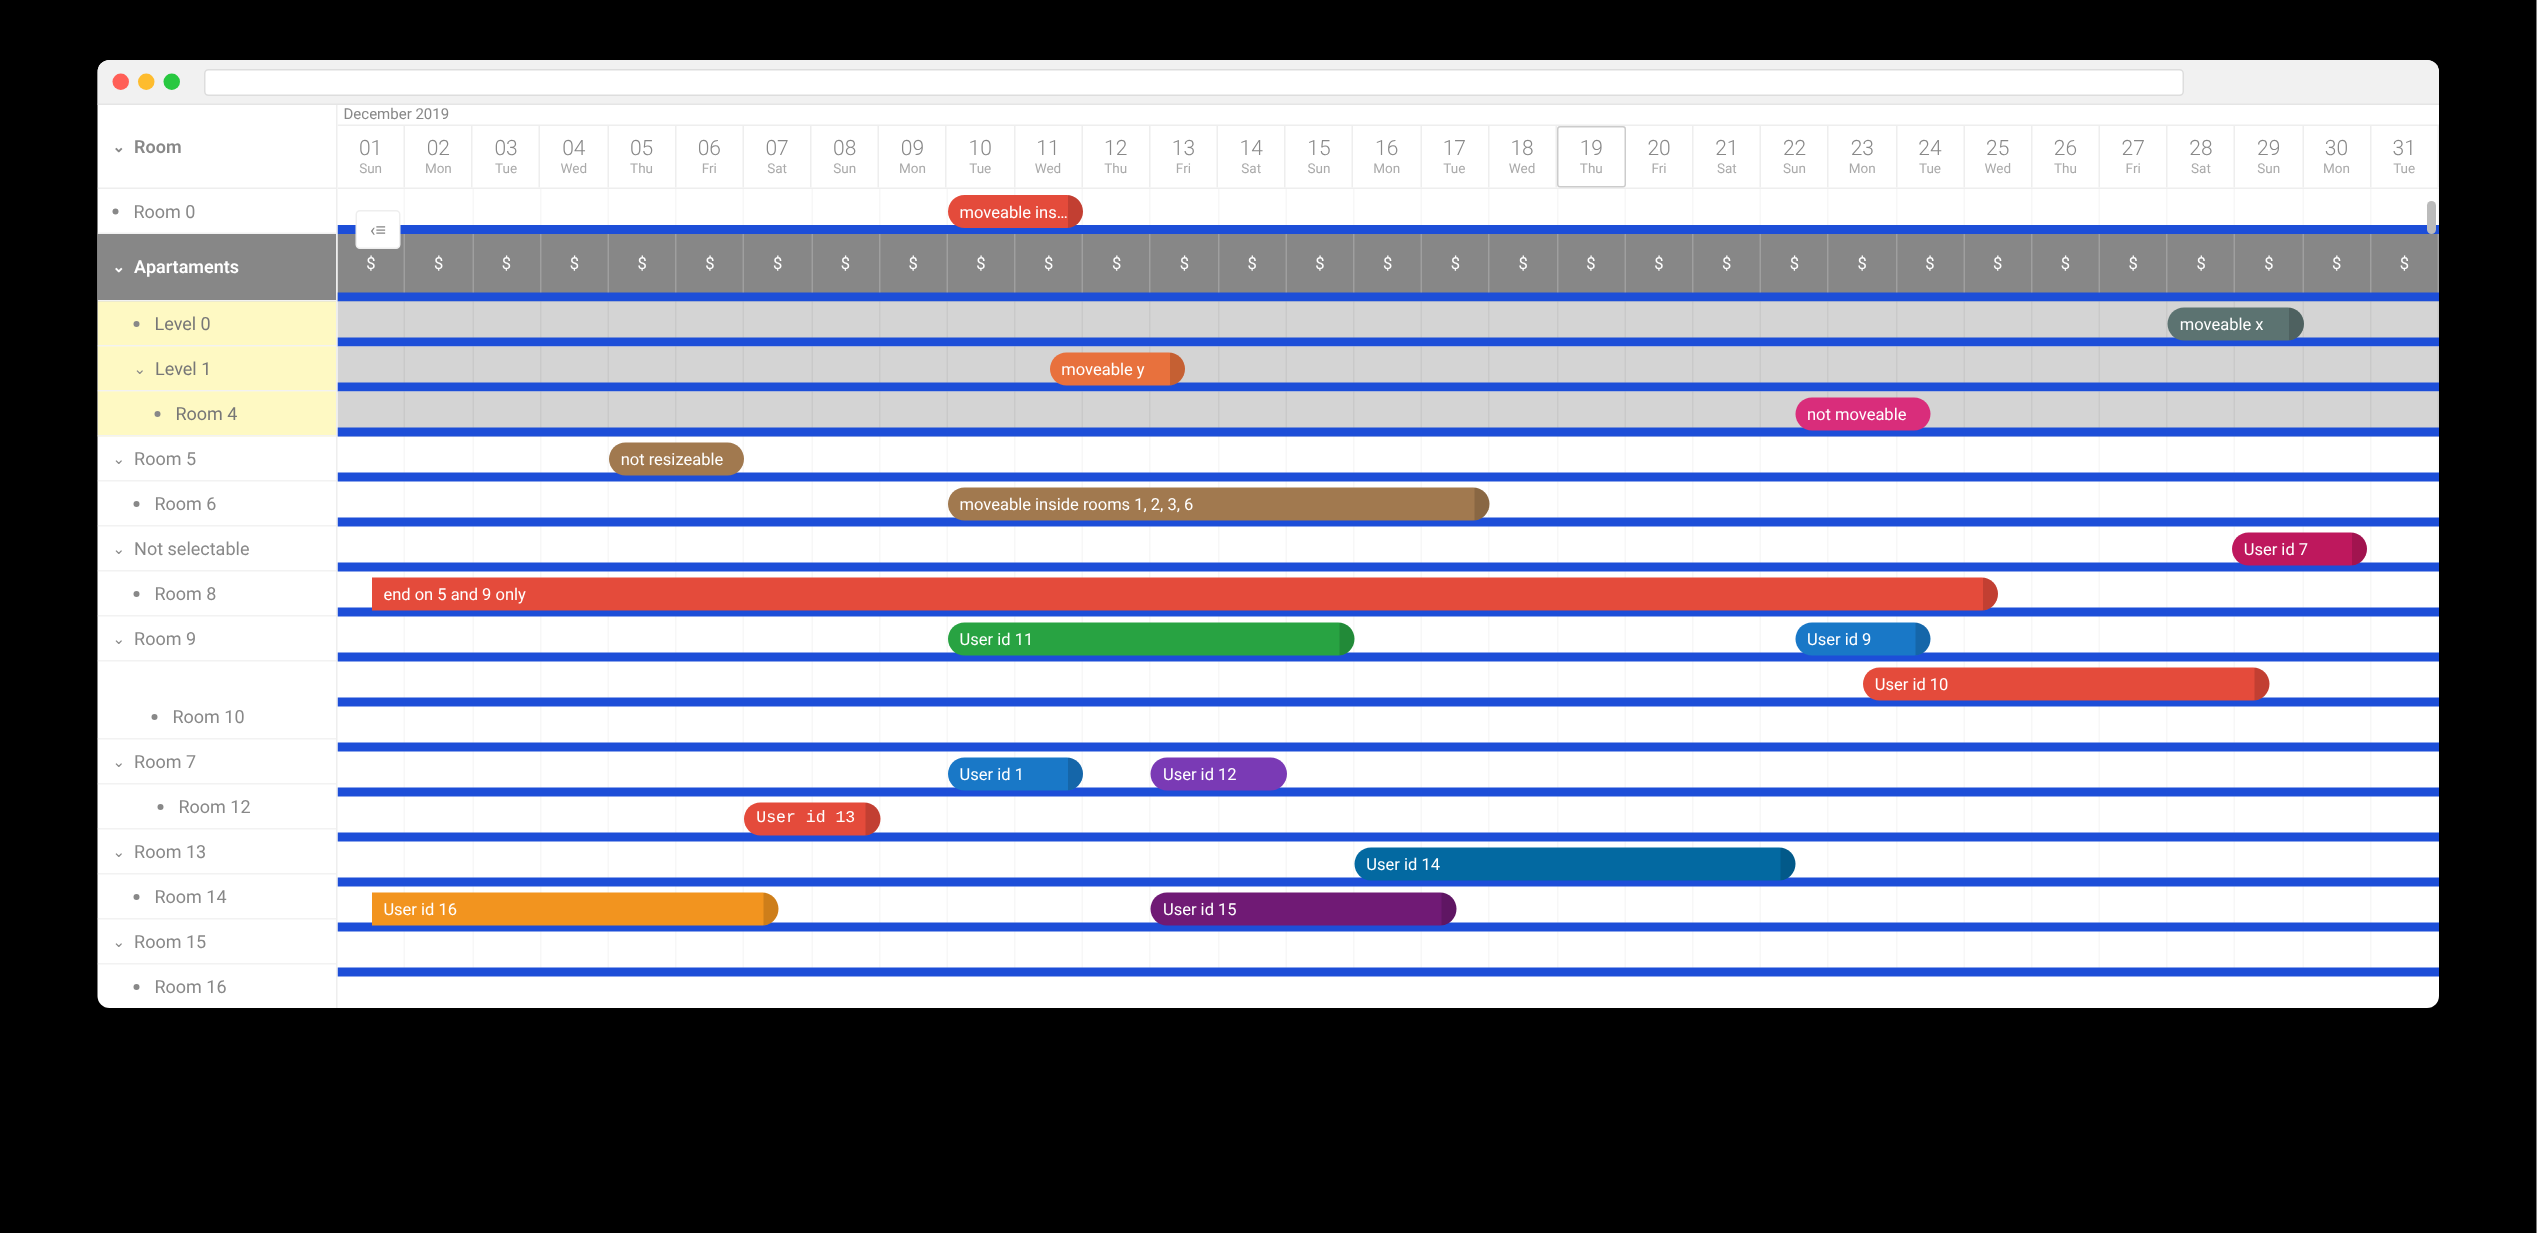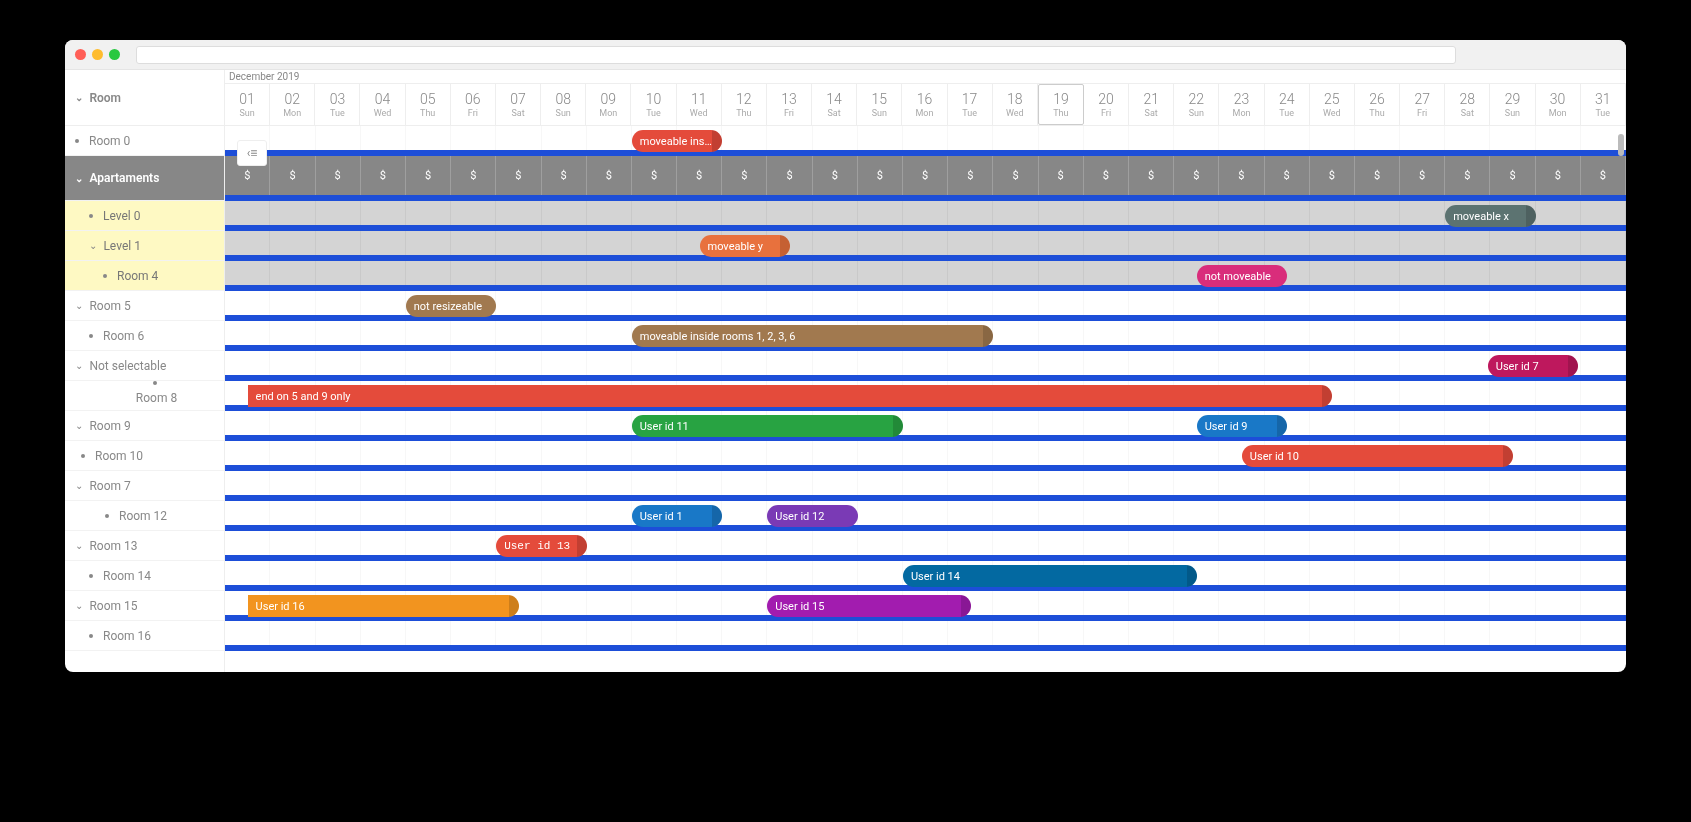--- a/index.html
+++ b/index.html
@@ -207,7 +207,7 @@
             <span class="chev" style="color:#888">⌄</span>
             <span>Not selectable</span>
           </div>
-          <div class="row" style="padding-left: 24px; flex-direction: column;">
+          <div class="row" style="padding-left: 24px;">
             <span class="bullet" style="background:#888"></span>
             <span>Room 8</span>
           </div>

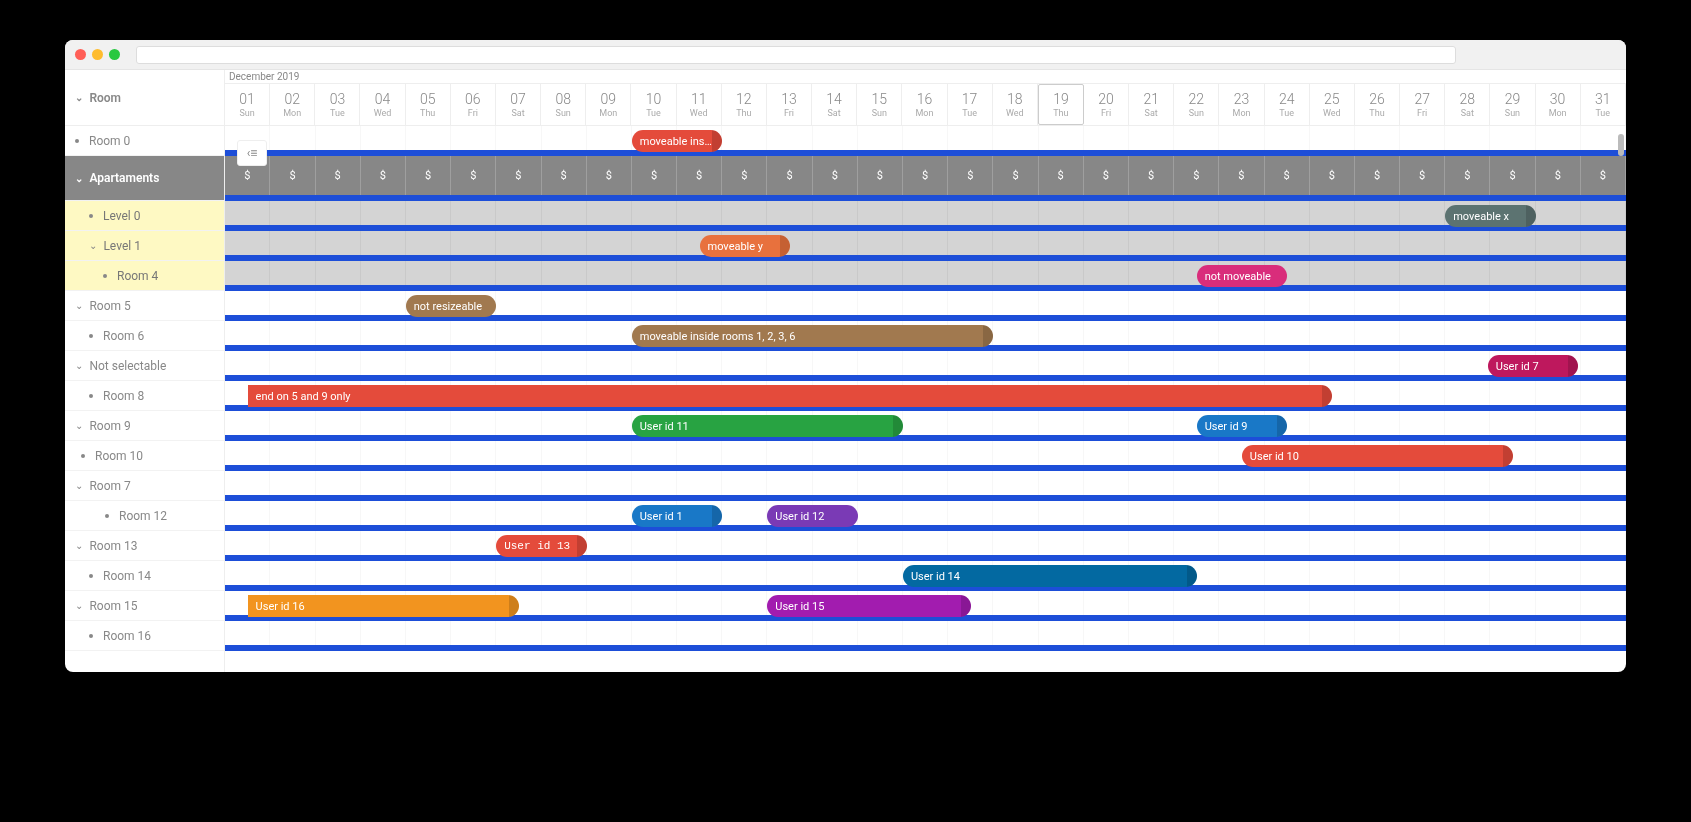--- a/index.html
+++ b/index.html
@@ -215,7 +215,7 @@
             <span class="chev" style="color:#888">⌄</span>
             <span>Room 9</span>
           </div>
-          <div class="row" style="padding-left: 16px;">
+          <div class="row" style="padding-left: 36px; margin-top: 22px;">
             <span class="bullet" style="background:#888"></span>
             <span>Room 10</span>
           </div>

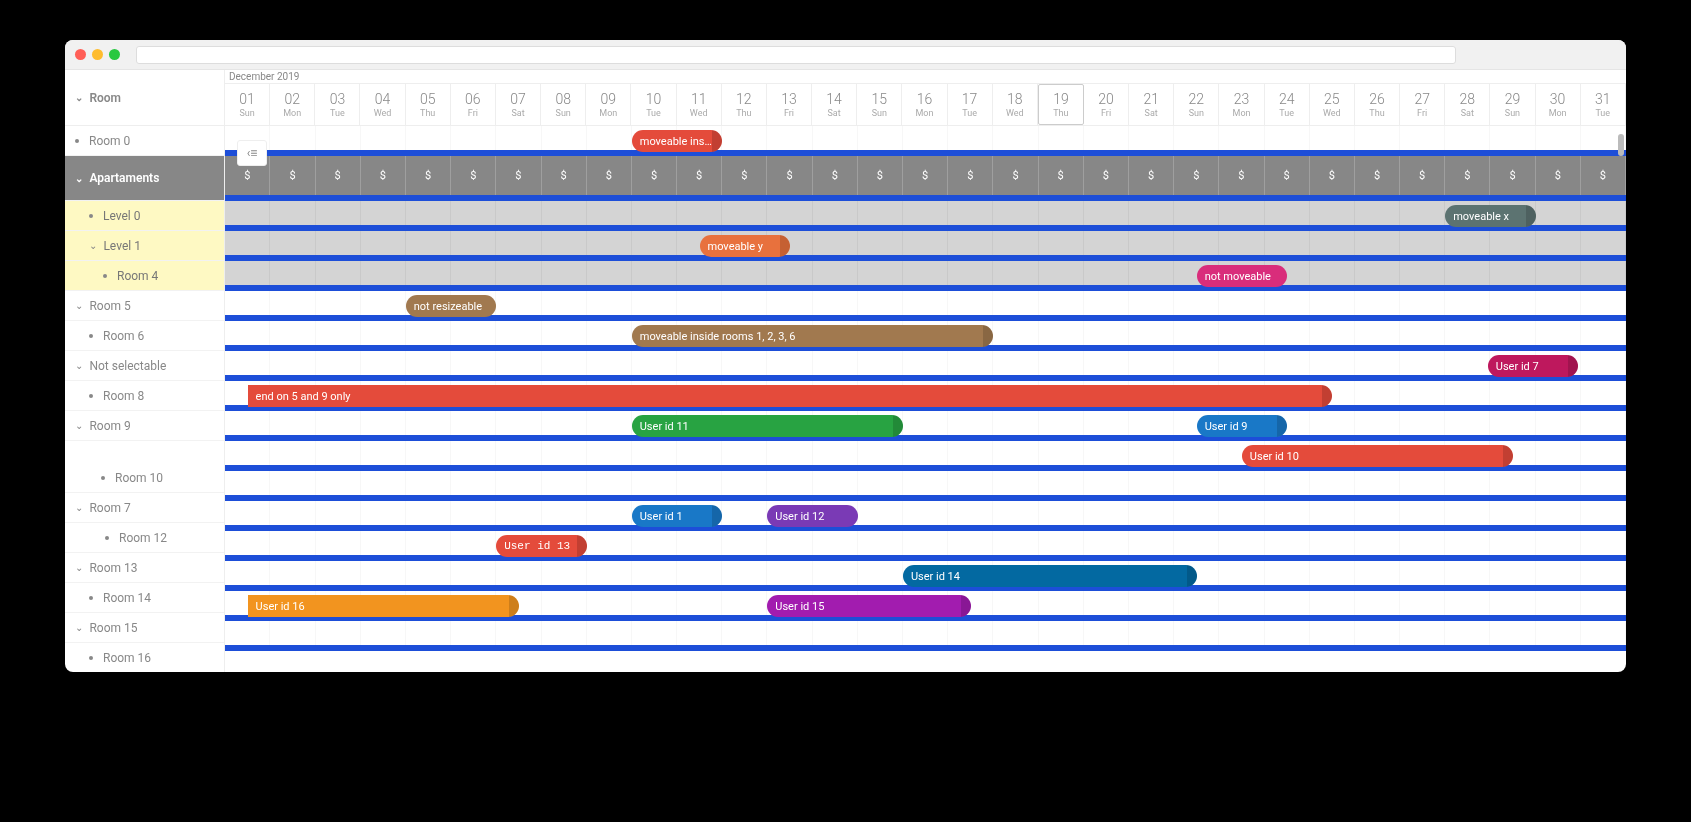--- a/index.html
+++ b/index.html
@@ -963,7 +963,7 @@
               <span>User id 16</span>
               <div class="handle"></div>
             </div>
-            <div class="event" style="background: #a21caf; left: 38.7097%; width: 14.5161%;">
+            <div class="event" style="background: #701a75; left: 38.7097%; width: 14.5161%;">
               <span>User id 15</span>
               <div class="handle"></div>
             </div>

